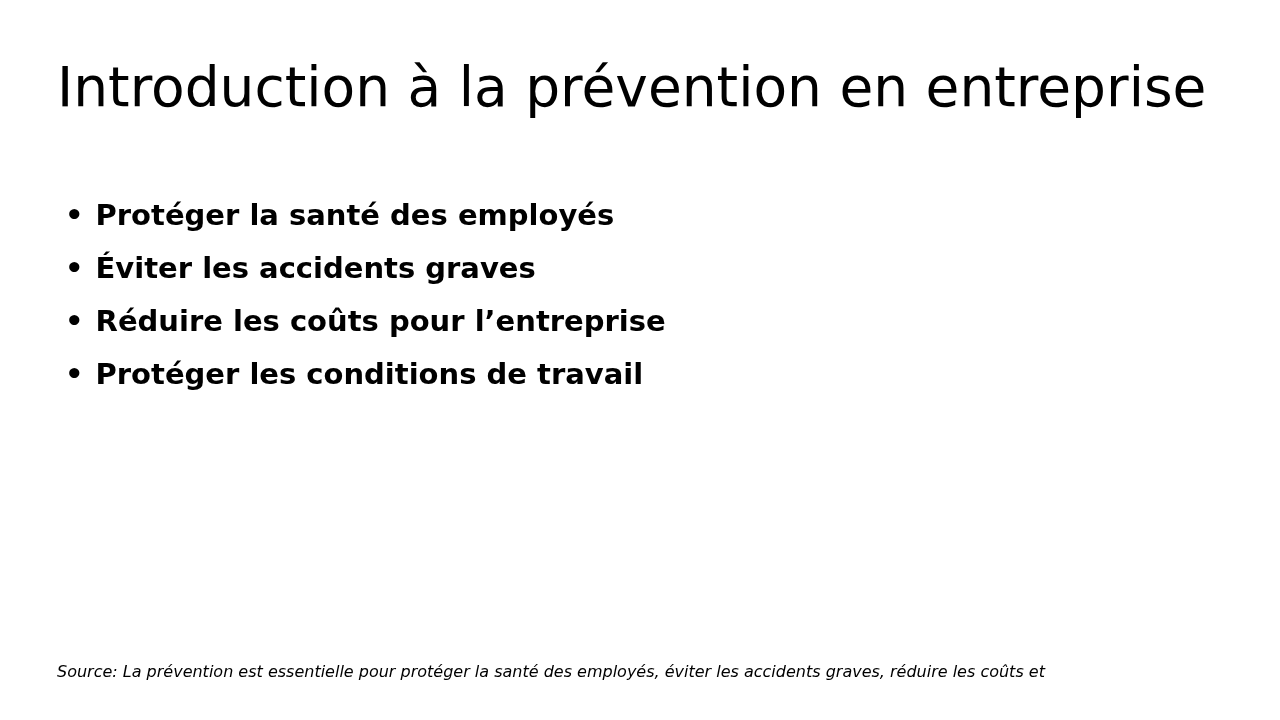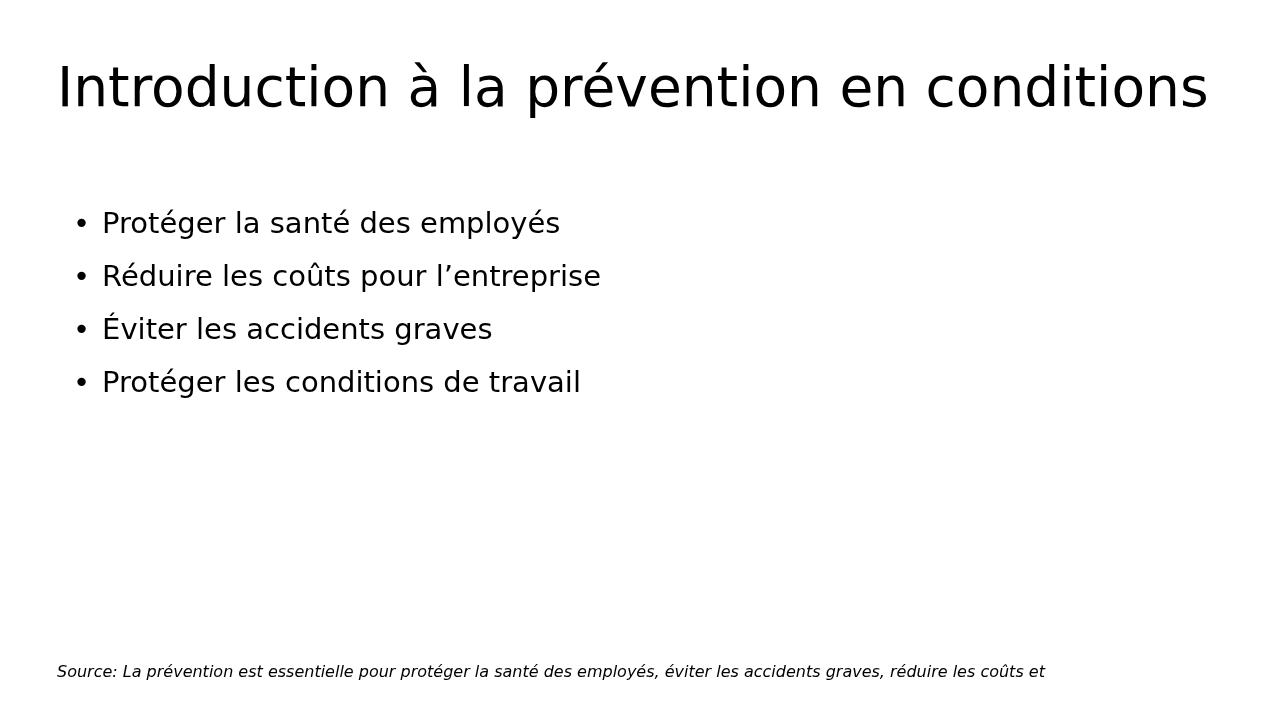--- a/index.html
+++ b/index.html
@@ -66,7 +66,7 @@
 
 <div class="slide">
 
-  <h1 class="slide-title">Introduction à la prévention en conditions</h1>
+  <h1 class="slide-title">Introduction à la prévention en entreprise</h1>
 
   <ul class="bullet-list">
     <li>

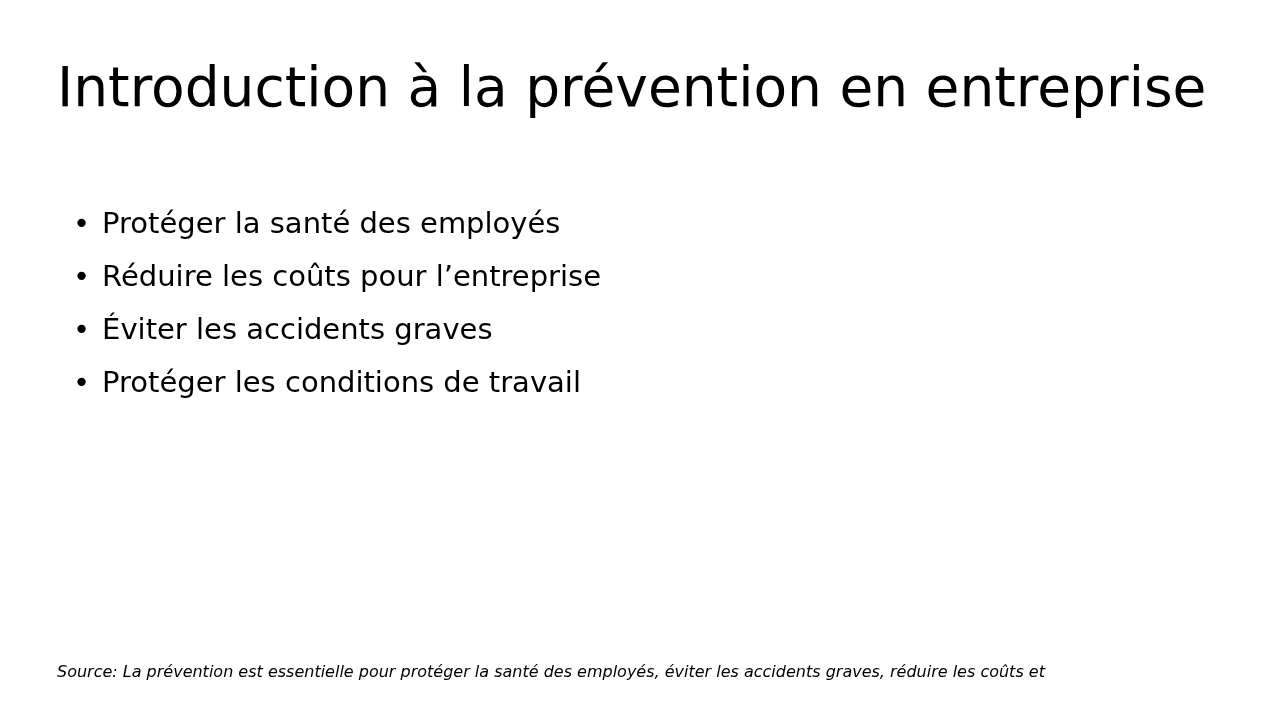--- a/index.html
+++ b/index.html
@@ -36,11 +36,11 @@
       position: absolute;
       left: 57px;
       top: 181px;
-      margin: 16px;
+      margin: 8px;
       padding: 0;
       list-style: none;
       font-size: 29px;
-      font-weight: 400;
+      font-weight: 700;
       line-height: 53px;
     }
     .bullet-list li {

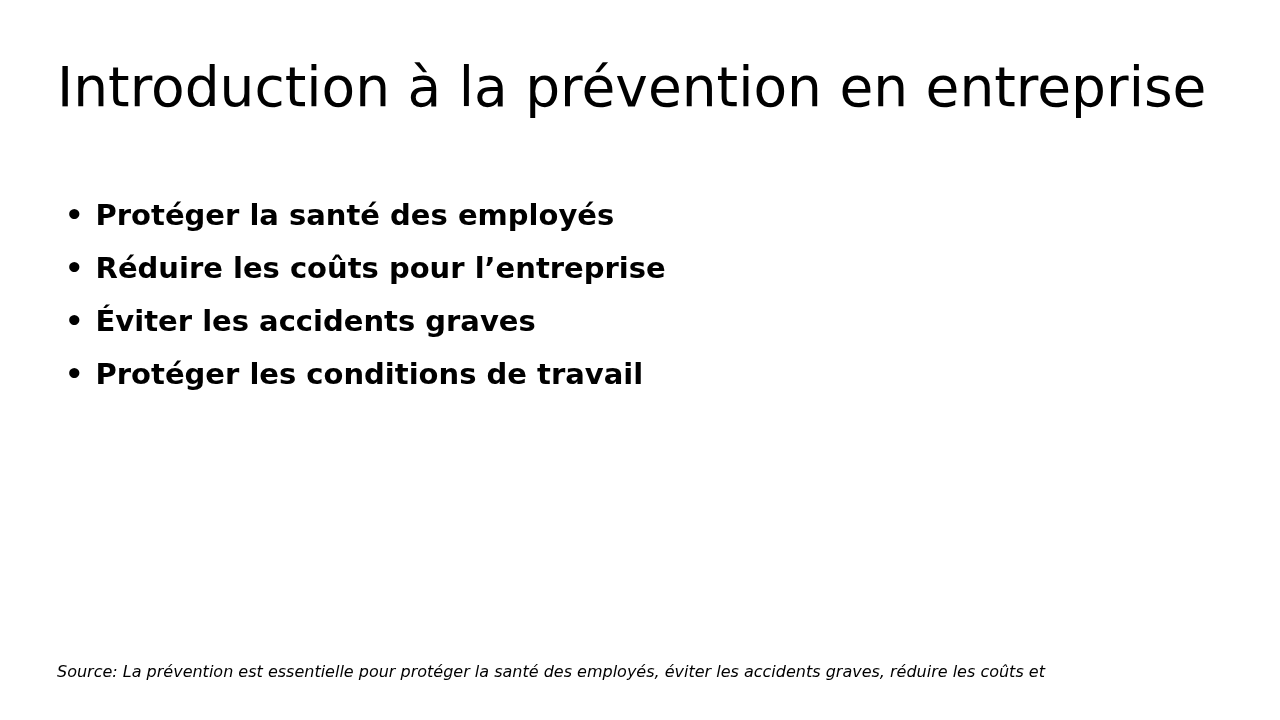--- a/index.html
+++ b/index.html
@@ -73,10 +73,10 @@
       <span class="bullet-marker">•</span><span>Protéger la santé des employés</span>
     </li>
     <li>
-      <span class="bullet-marker">•</span><span>Réduire les coûts pour l’entreprise</span>
+      <span class="bullet-marker">•</span><span>Éviter les accidents graves</span>
     </li>
     <li>
-      <span class="bullet-marker">•</span><span>Éviter les accidents graves</span>
+      <span class="bullet-marker">•</span><span>Réduire les coûts pour l’entreprise</span>
     </li>
     <li>
       <span class="bullet-marker">•</span><span>Protéger les conditions de travail</span>

